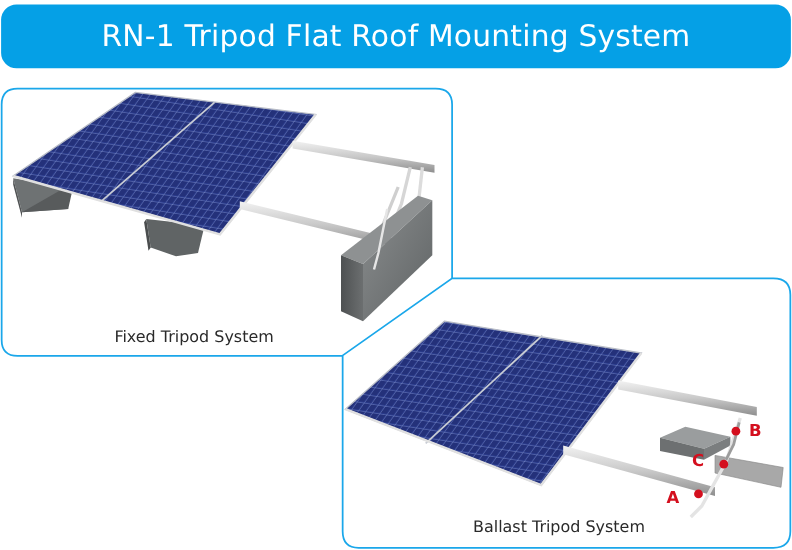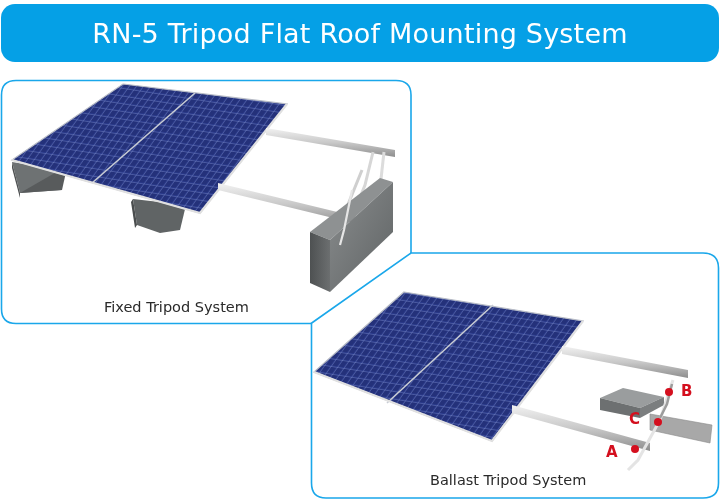--- a/index.html
+++ b/index.html
@@ -23,7 +23,7 @@
 <body>
 
 <div class="title-bar">
-  <span class="title-text">RN-5 Tripod Flat Roof Mounting System</span>
+  <span class="title-text">RN-1 Tripod Flat Roof Mounting System</span>
 </div>
 
 <svg class="art" width="720" height="500" viewBox="0 0 720 500">

